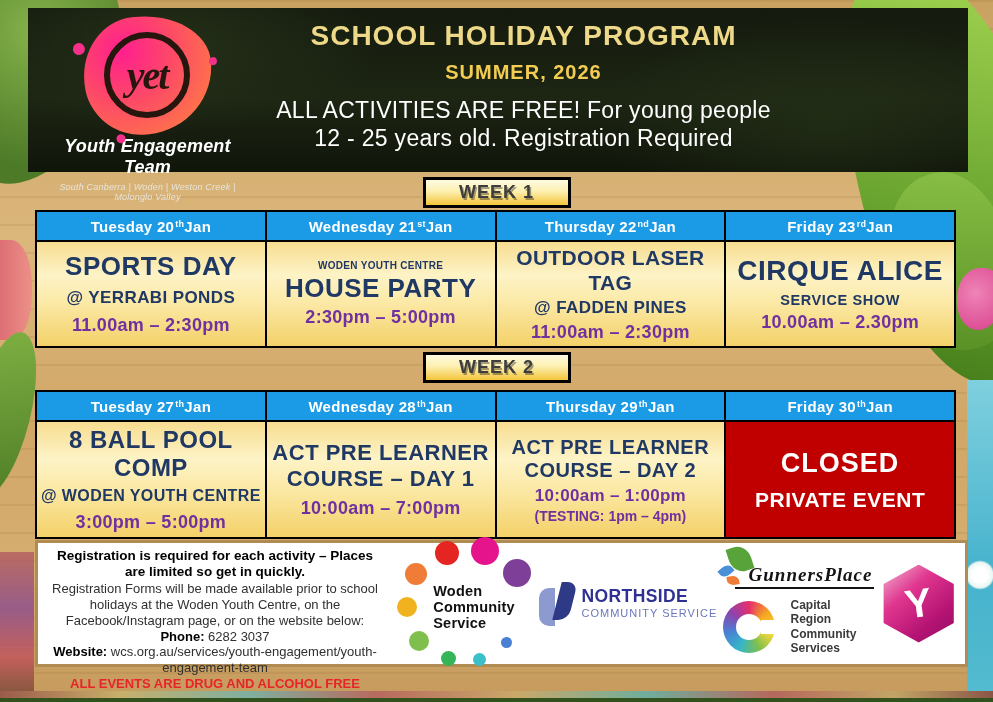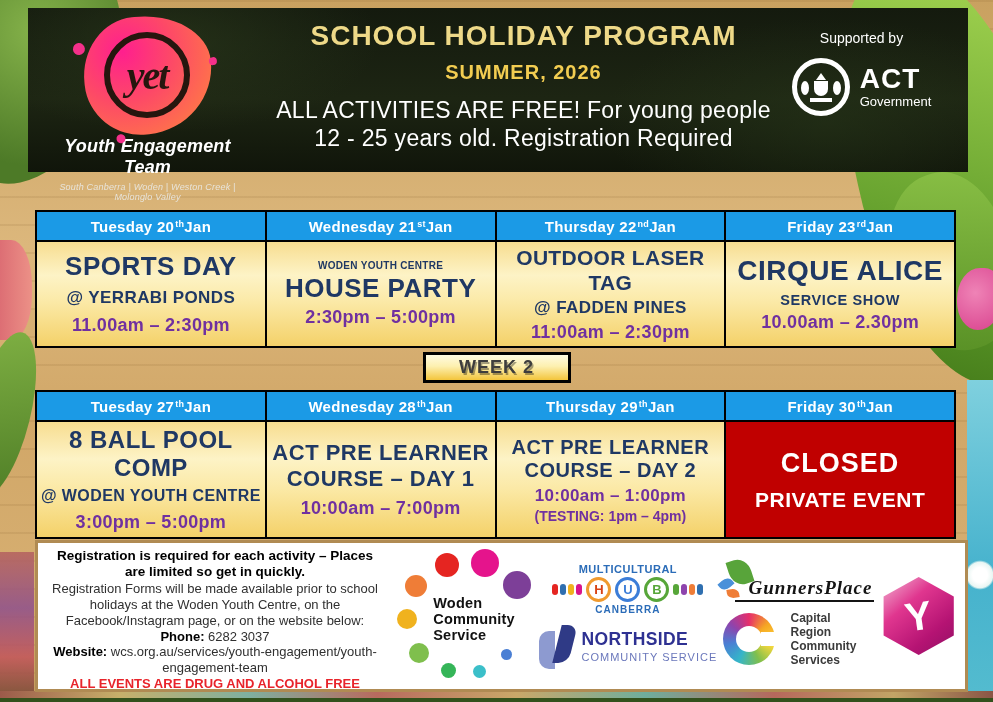--- a/index.html
+++ b/index.html
@@ -197,22 +197,6 @@
       </div>
     </div>
 
-    <div class="header-right">
-      <div class="hr-supported">Supported by</div>
-      <div class="act-row">
-        <div class="act-crest">
-          <span class="crown"></span>
-            <span class="shield"></span>
-            <span class="base"></span>
-          <span class="bird l"></span>
-            <span class="bird r"></span>
-        </div>
-        <div class="act-text">
-          <div class="act-name">ACT</div>
-          <div class="act-sub">Government</div>
-        </div>
-      </div>
-    </div>
   </div>
 
 

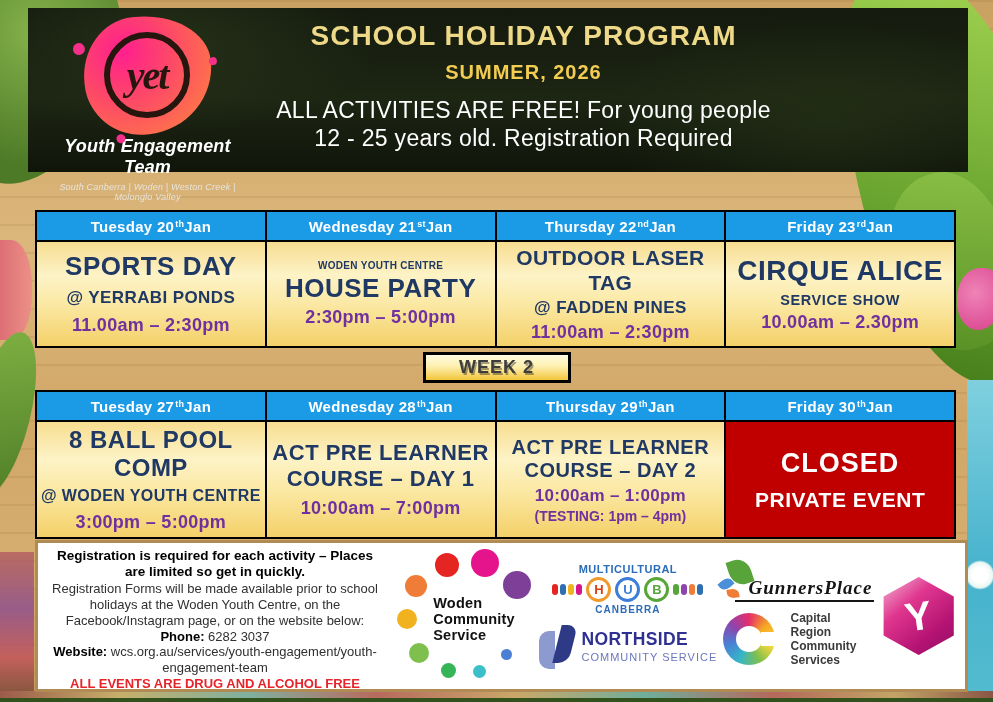--- a/index.html
+++ b/index.html
@@ -199,6 +199,9 @@
 
   </div>
 
+  <div class="week-label wl1">
+    <span>WEEK 1</span>
+  </div>
 
   <div class="sched sched-w1">
     <div class="day-head">

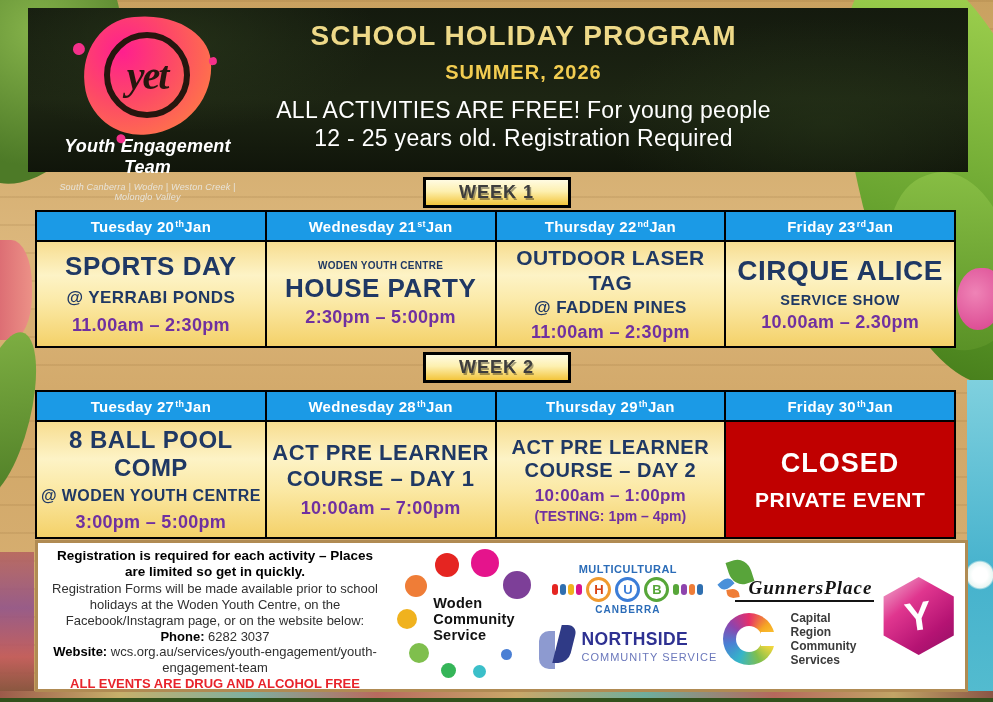--- a/index.html
+++ b/index.html
@@ -104,7 +104,7 @@
   .closed-sub { color:#ffffff; font-weight:bold; font-size:21px; letter-spacing:.5px; margin-top:9px; }
 
   
-  .footer { position:absolute; z-index:2; left:35px; top:540px; width:933px; height:152px;
+  .footer { position:absolute; z-index:2; left:35px; top:540px; width:933px; height:127px;
     background:#ffffff; border:3px solid #b08b53; display:flex; }
   .foot-text { width:352px; padding:5px 6px 4px 8px; text-align:center; font-size:13px; color:#303030; line-height:1.22; }
   .ft-bold { font-weight:bold; color:#000000; font-size:13.5px; }

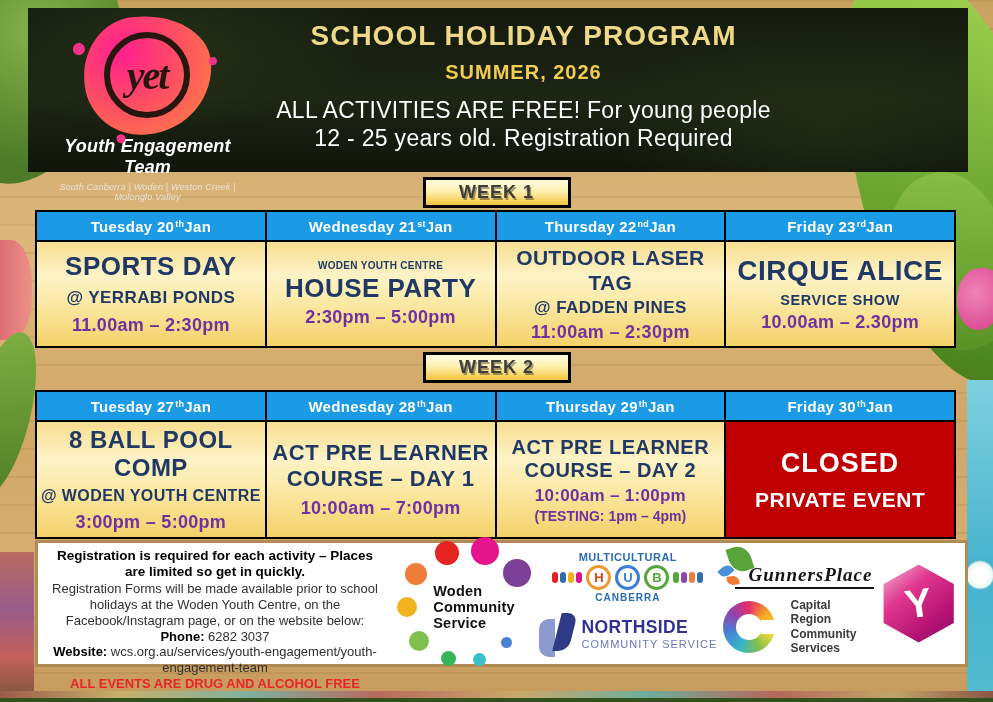--- a/index.html
+++ b/index.html
@@ -325,27 +325,6 @@
       </div>
 
       <div class="mid-col">
-        <div class="hub-logo">
-          <div class="hub-top">MULTICULTURAL</div>
-          <div class="hub-row">
-            <span class="hub-people">
-              <i style="background:#e52521;"></i>
-                <i style="background:#2f6fb0;"></i>
-                <i style="background:#f0b21e;"></i>
-                <i style="background:#d8148c;"></i>
-            </span>
-            <span class="hub-circ hub-h">H</span>
-            <span class="hub-circ hub-u">U</span>
-            <span class="hub-circ hub-b">B</span>
-            <span class="hub-people">
-              <i style="background:#57a639;"></i>
-                <i style="background:#8e44ad;"></i>
-                <i style="background:#ef7d37;"></i>
-                <i style="background:#2f6fb0;"></i>
-            </span>
-          </div>
-          <div class="hub-bottom">CANBERRA</div>
-        </div>
         <div class="northside-logo">
           <div class="ns-glyph">
               <span class="a"></span>

